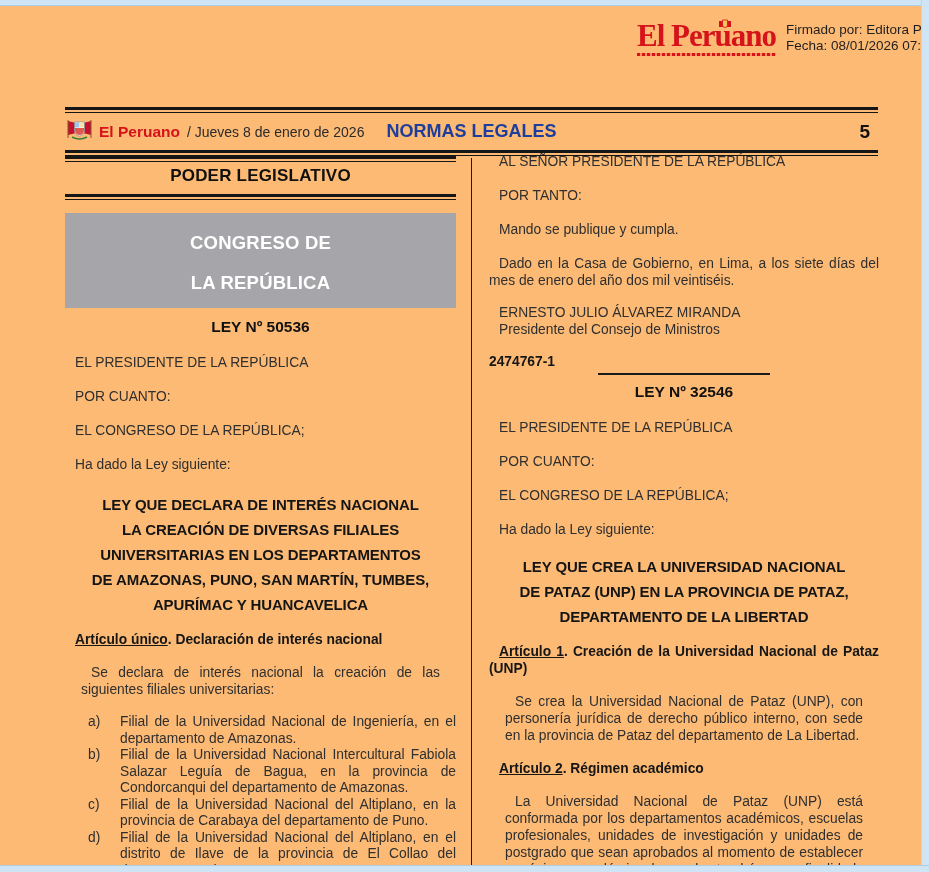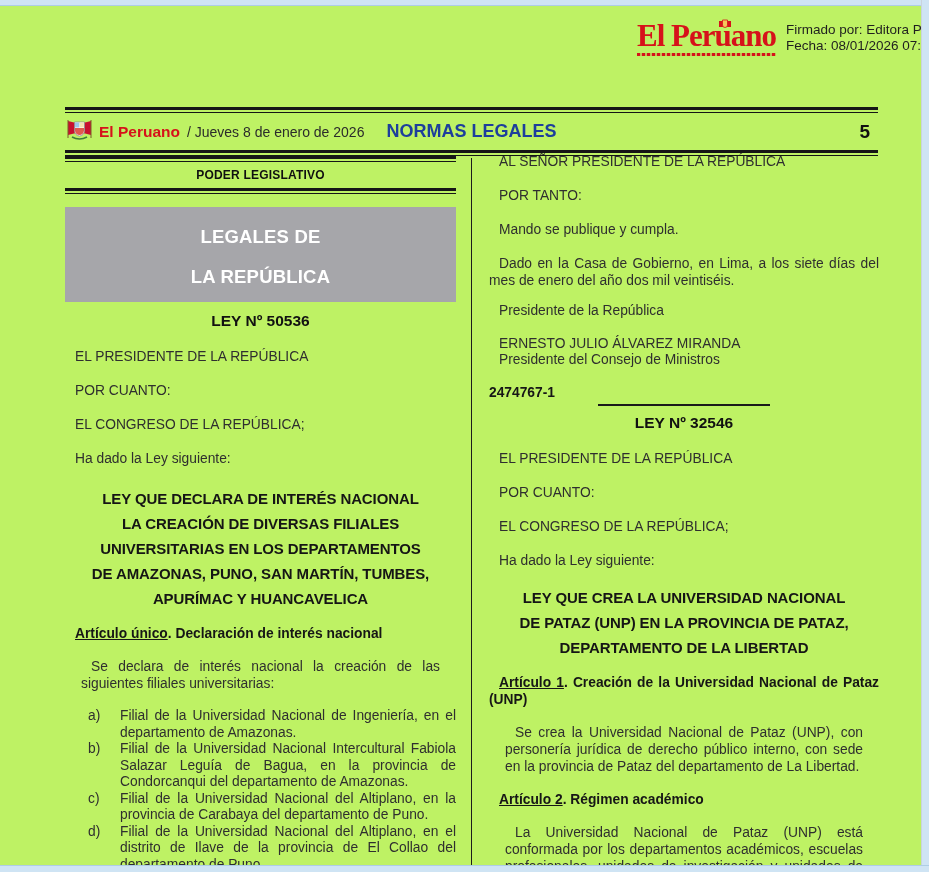--- a/index.html
+++ b/index.html
@@ -3,7 +3,7 @@
 <meta charset="utf-8">
 <style>
   html,body{margin:0;padding:0;background:#e8eef4;}
-  .screen{position:relative;width:929px;height:872px;background:#bef264;overflow:hidden;
+  .screen{position:relative;width:929px;height:872px;background:#fdba74;overflow:hidden;
           font-family:"Liberation Sans",sans-serif;color:#2f2f2f;}
   
   .edge-top{position:absolute;top:0;left:0;right:0;height:5px;background:#cfe4f4;border-bottom:1px solid #aecde5;z-index:9;}

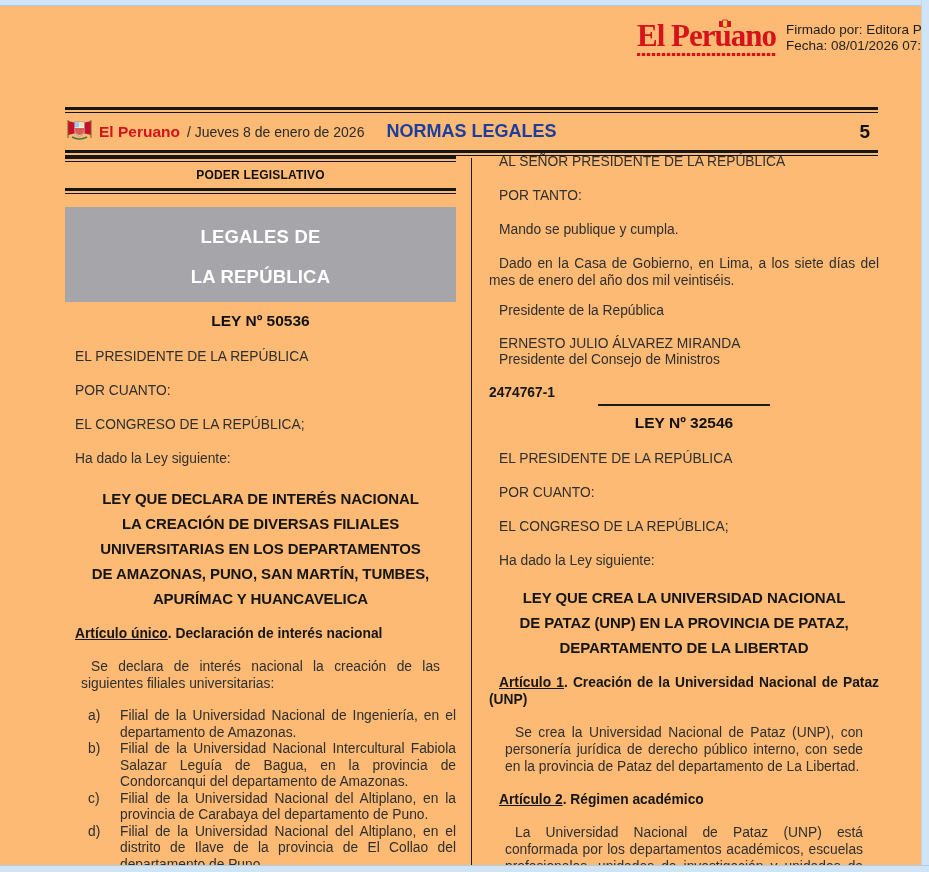--- a/index.html
+++ b/index.html
@@ -37,8 +37,8 @@
   .col-left{left:65px;top:156px;}
   .col-right{left:489px;top:150px;width:390px;}
 
-  .section-title{text-align:center;font-weight:bold;font-size:12px;color:#101010;
-                 padding:5px 0 4px;letter-spacing:.2px;}
+  .section-title{text-align:center;font-weight:bold;font-size:17px;color:#101010;
+                 padding:5px 0 10px;letter-spacing:.2px;}
   .org-box{margin-top:13px;background:#a6a6aa;color:#fff;text-align:center;font-weight:bold;
            font-size:18.5px;padding:20px 0 16px;letter-spacing:.2px;}
   .org-box .l1{margin-bottom:21px;line-height:19px;}

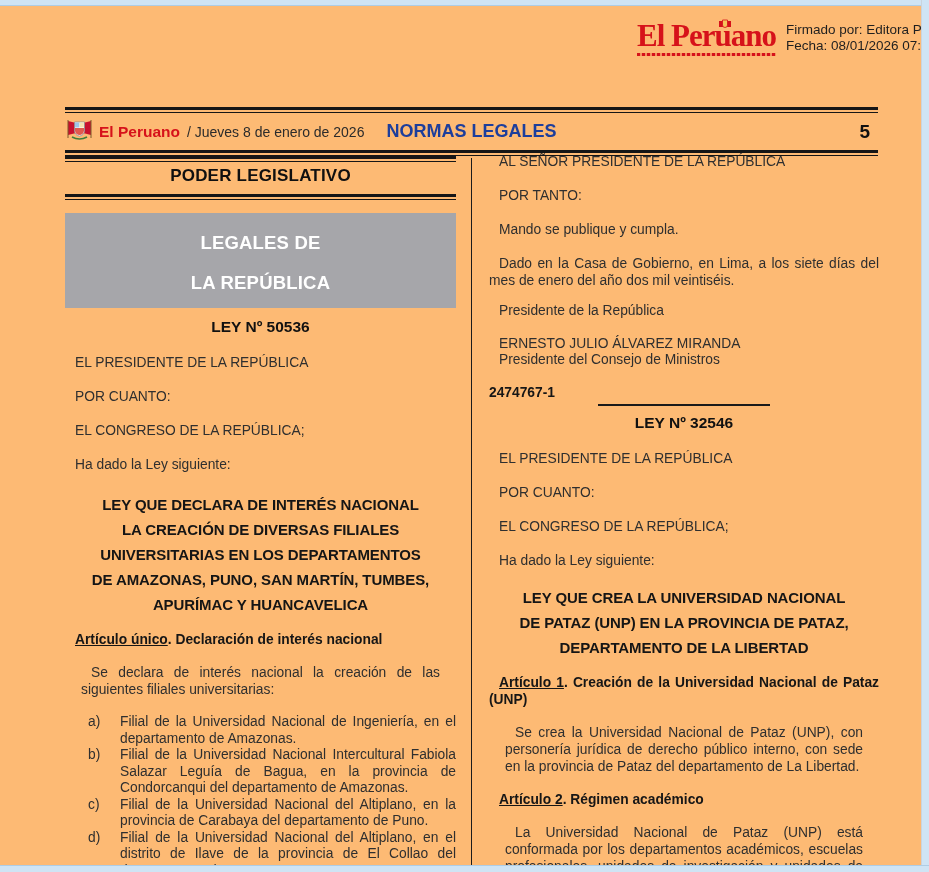--- a/index.html
+++ b/index.html
@@ -129,7 +129,7 @@
     <div class="drule"></div>
 
     <div class="org-box">
-      <div class="l1">LEGALES DE</div>
+      <div class="l1">CONGRESO DE</div>
       <div class="l2">LA REPÚBLICA</div>
     </div>
 

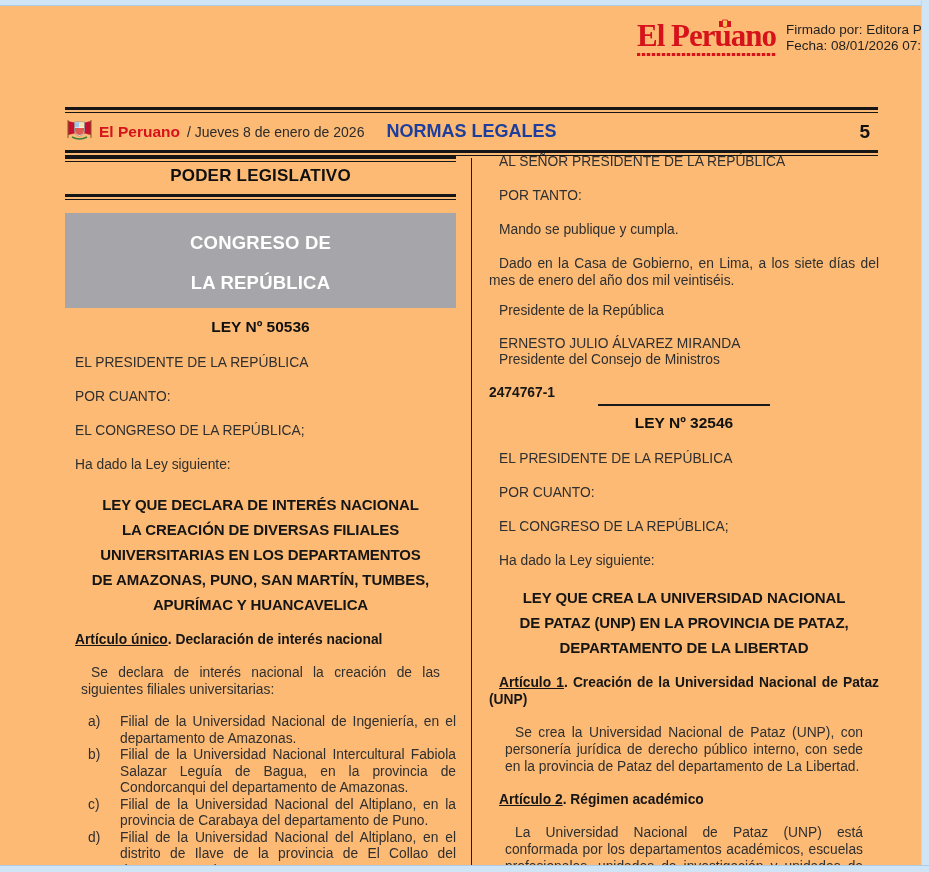--- a/index.html
+++ b/index.html
@@ -182,7 +182,6 @@
     <p class="para just">Dado en la Casa de Gobierno, en Lima, a los siete días del mes de enero del año dos mil veintiséis.</p>
 
     <div class="sig">
-      <div class="role">Presidente de la República</div>
     </div>
     <div class="sig">
       <div class="name">ERNESTO JULIO ÁLVAREZ MIRANDA</div>

